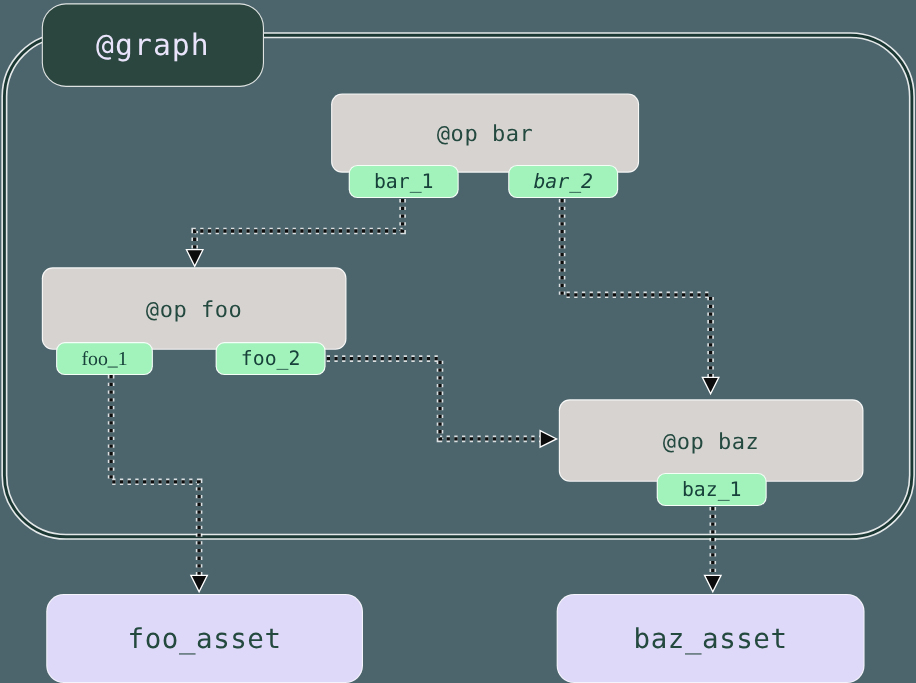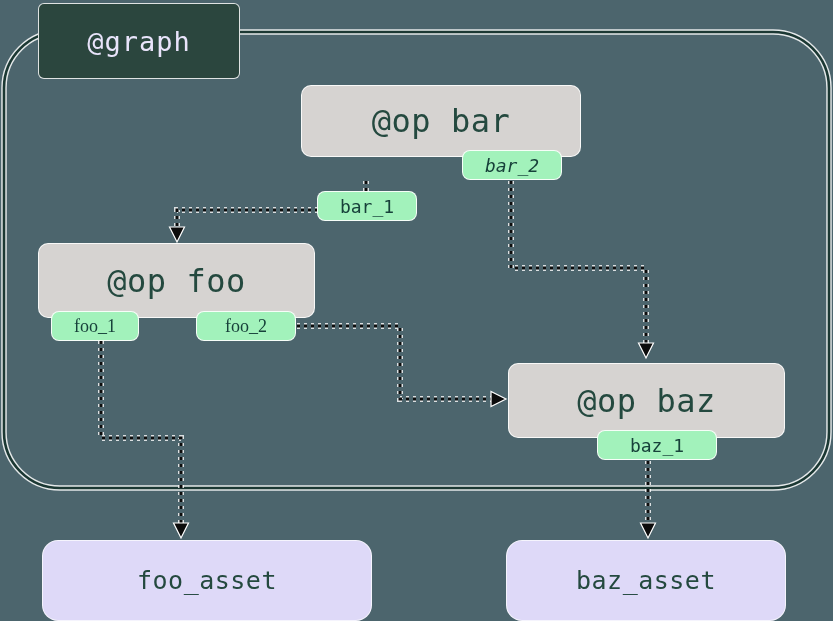--- a/index.html
+++ b/index.html
@@ -48,7 +48,7 @@
   .graph-label{
     background:var(--label-fill);
     border:1.5px solid rgba(255,255,255,0.85);
-    border-radius:6px;
+    border-radius:22px;
     display:flex;align-items:center;justify-content:center;
     color:var(--label-text);font-size:27px;letter-spacing:1px;
     z-index:5;

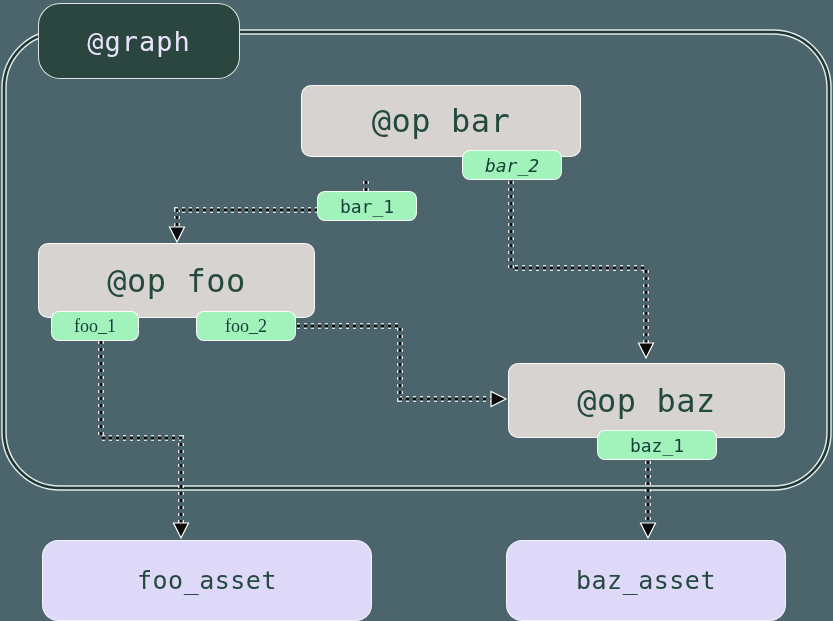--- a/index.html
+++ b/index.html
@@ -26,7 +26,7 @@
     border:1.5px solid rgba(255,255,255,0.85);
     border-radius:10px;
     display:flex;align-items:center;justify-content:center;
-    color:var(--text-dark);font-size:32px;letter-spacing:0.5px;
+    color:var(--text-dark);font-size:20px;letter-spacing:0.5px;
     z-index:3;
   }
   .out-tab{

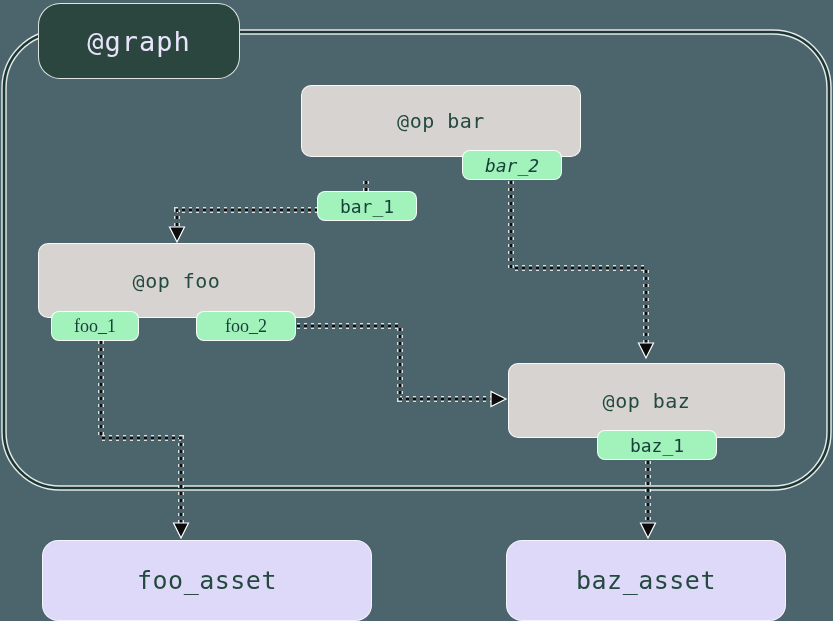--- a/index.html
+++ b/index.html
@@ -102,7 +102,7 @@
 <div class="abs node-box" style="left:301px;top:85px;width:280px;height:72px;">
   <span>@op bar</span>
 </div>
-<div class="abs out-tab" style="left:317px;top:150px;width:100px;height:30px;margin-top:41px;">
+<div class="abs out-tab" style="left:317px;top:150px;width:100px;height:30px;">
   <span>bar_1</span>
 </div>
 <div class="abs out-tab" style="left:462px;top:150px;width:100px;height:30px;font-style:italic;">

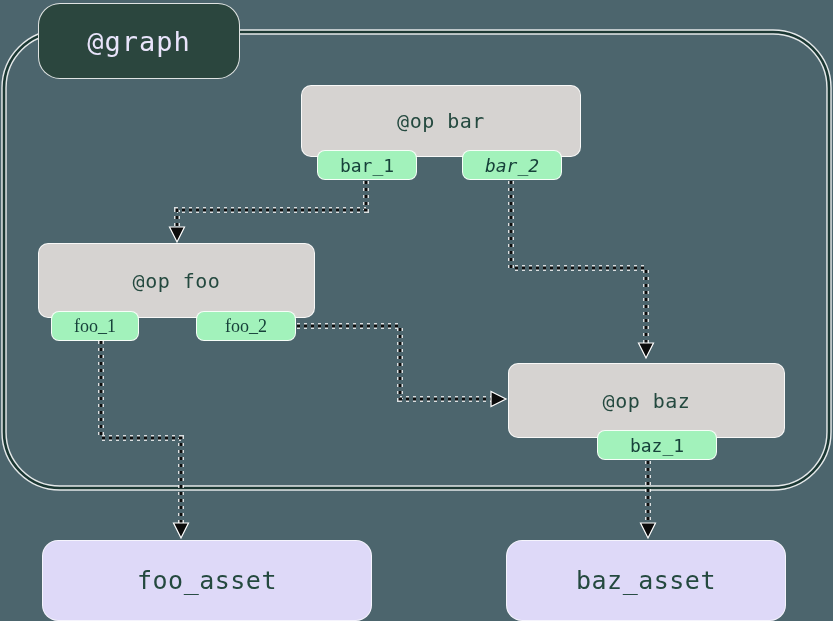--- a/index.html
+++ b/index.html
@@ -115,7 +115,7 @@
 <div class="abs out-tab" style="left:51px;top:311px;width:88px;height:30px;font-family:Liberation Serif, serif;">
   <span>foo_1</span>
 </div>
-<div class="abs out-tab" style="left:196px;top:311px;width:100px;height:30px;font-family:Liberation Serif, serif;">
+<div class="abs out-tab" style="left:196px;top:311px;width:100px;height:30px;">
   <span>foo_2</span>
 </div>
 

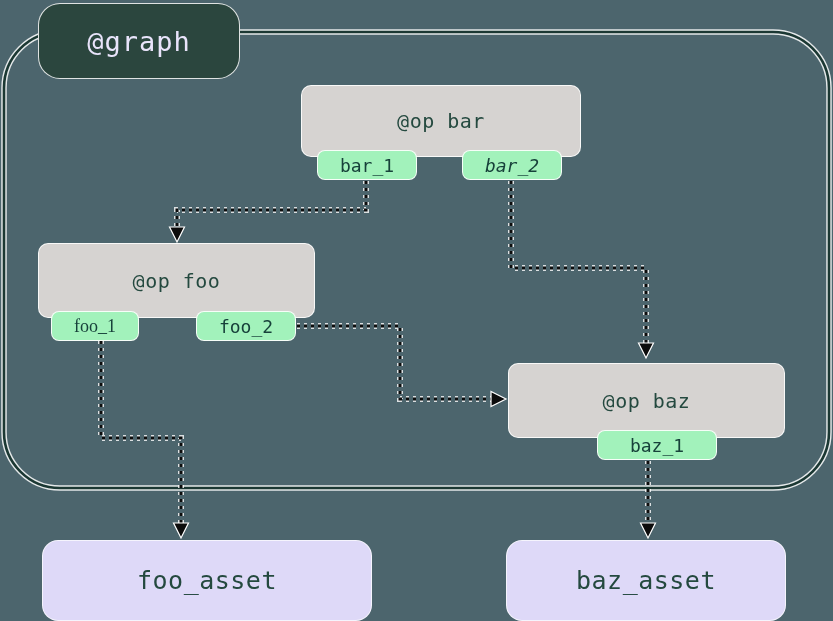--- a/index.html
+++ b/index.html
@@ -122,7 +122,7 @@
 <div class="abs node-box" style="left:508px;top:363px;width:277px;height:75px;text-align:center;">
   <span>@op baz</span>
 </div>
-<div class="abs out-tab" style="left:597px;top:430px;width:120px;height:30px;">
+<div class="abs out-tab" style="left:597px;top:430px;width:100px;height:30px;">
   <span>baz_1</span>
 </div>
 

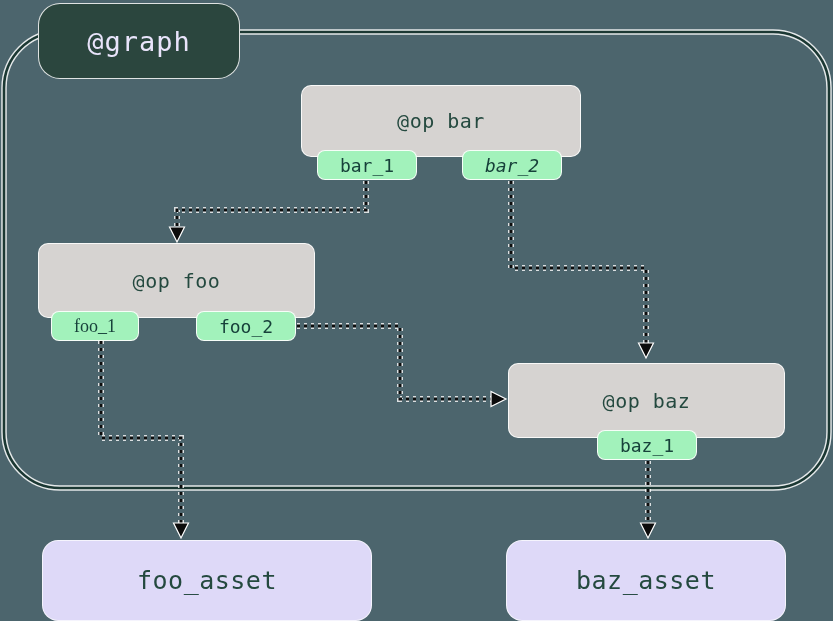--- a/index.html
+++ b/index.html
@@ -126,7 +126,7 @@
   <span>baz_1</span>
 </div>
 
-<div class="abs asset-box" style="left:42px;top:540px;width:330px;height:81px;">
+<div class="abs asset-box" style="left:42px;top:540px;width:288px;height:81px;">
   <span>foo_asset</span>
 </div>
 <div class="abs asset-box" style="left:506px;top:540px;width:280px;height:81px;">

